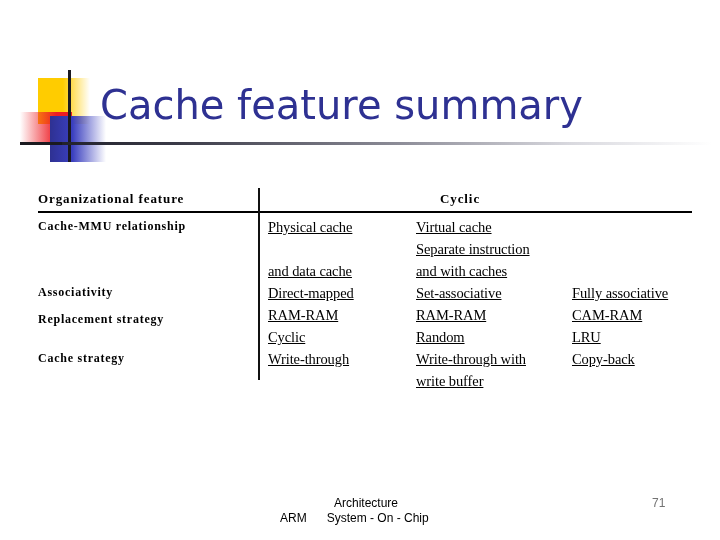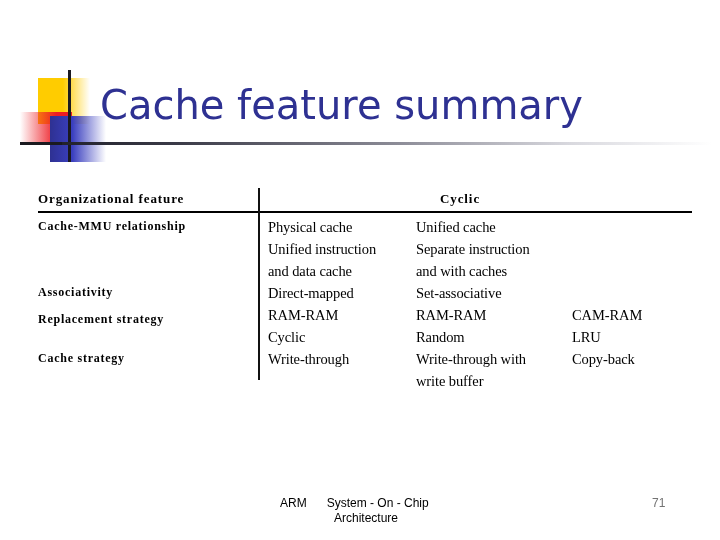--- a/index.html
+++ b/index.html
@@ -141,6 +141,7 @@
     font-size: 14.5px;
     letter-spacing: -0.1px;
     white-space: nowrap;
+    text-decoration: underline;
   }
   .c1 { left: 230px; }
   .c2 { left: 378px; }

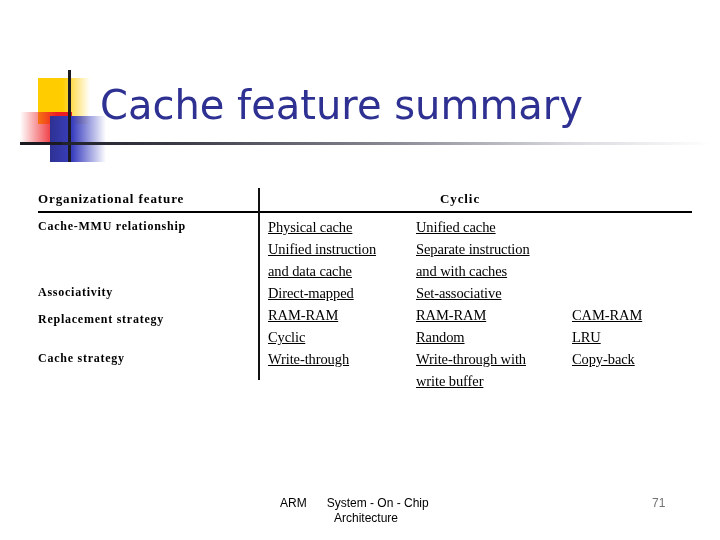--- a/index.html
+++ b/index.html
@@ -196,7 +196,7 @@
 
     <div class="rowlabel" style="top:31px">Cache-MMU relationship</div>
     <div class="opt c1" style="top:31px">Physical cache</div>
-    <div class="opt c2" style="top:31px">Unified cache</div>
+    <div class="opt c2" style="top:31px">Virtual cache</div>
     <div class="opt c3" style="top:31px"></div>
 
     <div class="opt c1" style="top:53px">Unified instruction</div>

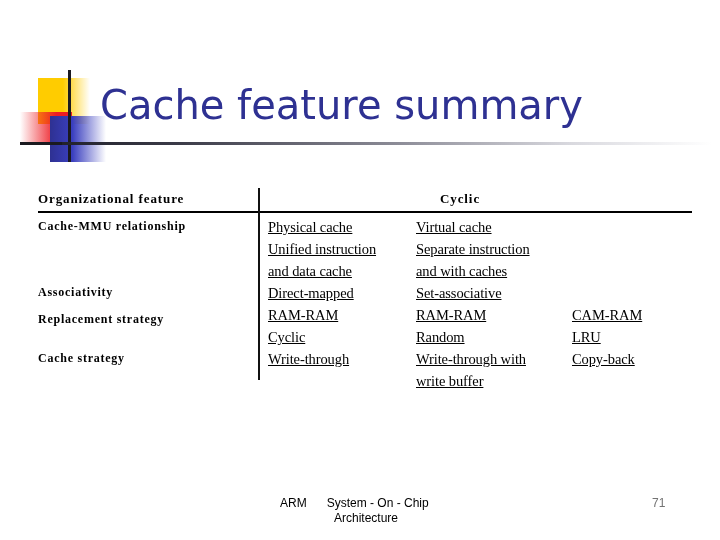--- a/index.html
+++ b/index.html
@@ -199,7 +199,6 @@
     <div class="opt c2" style="top:31px">Virtual cache</div>
     <div class="opt c3" style="top:31px"></div>
 
-    <div class="opt c1" style="top:53px">Unified instruction</div>
     <div class="opt c2" style="top:53px">Separate instruction</div>
     <div class="opt c3" style="top:53px"></div>
 

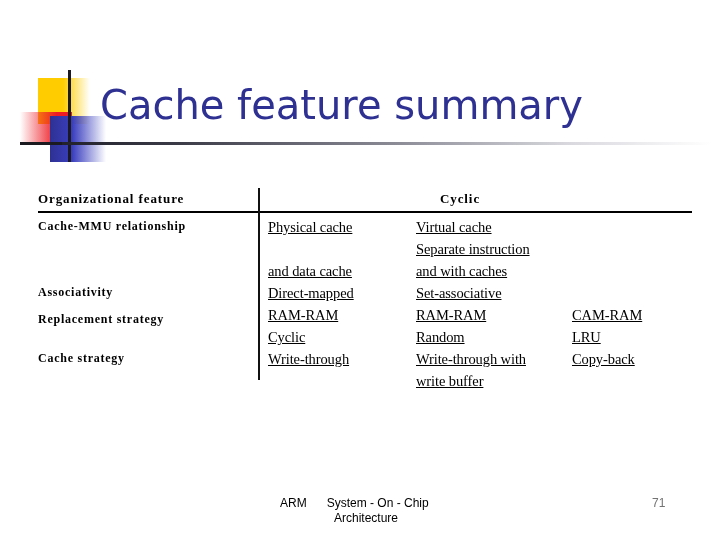--- a/index.html
+++ b/index.html
@@ -210,6 +210,7 @@
     <div class="rowlabel" style="top:97px">Associativity</div>
     <div class="opt c1" style="top:97px">Direct-mapped</div>
     <div class="opt c2" style="top:97px">Set-associative</div>
+    <div class="opt c3" style="top:97px">Fully associative</div>
 
     <div class="rowlabel" style="top:119px"></div>
     <div class="opt c1" style="top:119px">RAM-RAM</div>

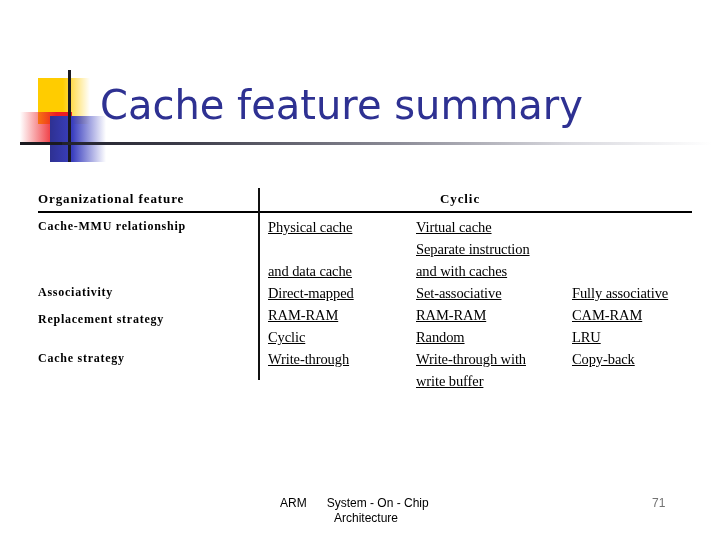--- a/index.html
+++ b/index.html
@@ -235,8 +235,8 @@
   </div>
 
   <div id="footer">
+    <div id="footer-line2">Architecture</div>
     <div id="footer-line1">ARM      System - On - Chip</div>
-    <div id="footer-line2">Architecture</div>
   </div>
   <div id="pagenum">71</div>
 

